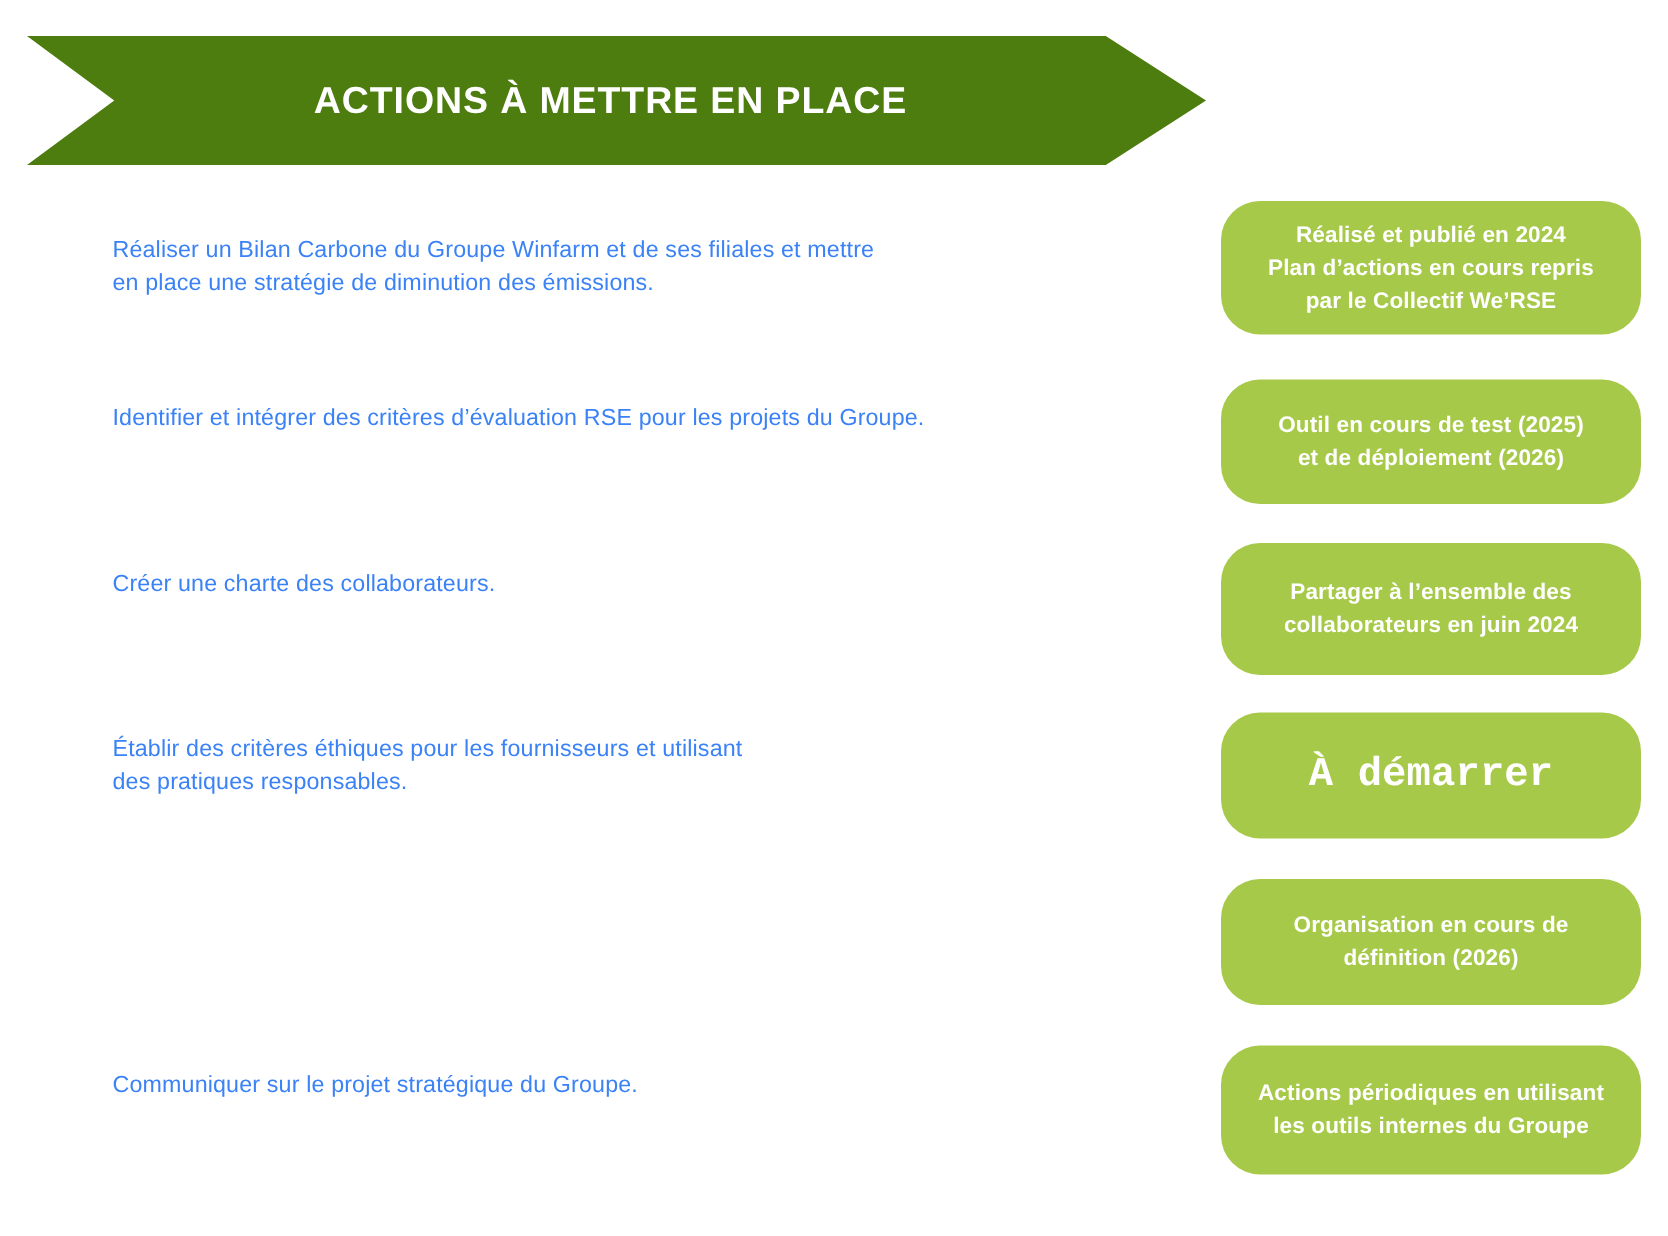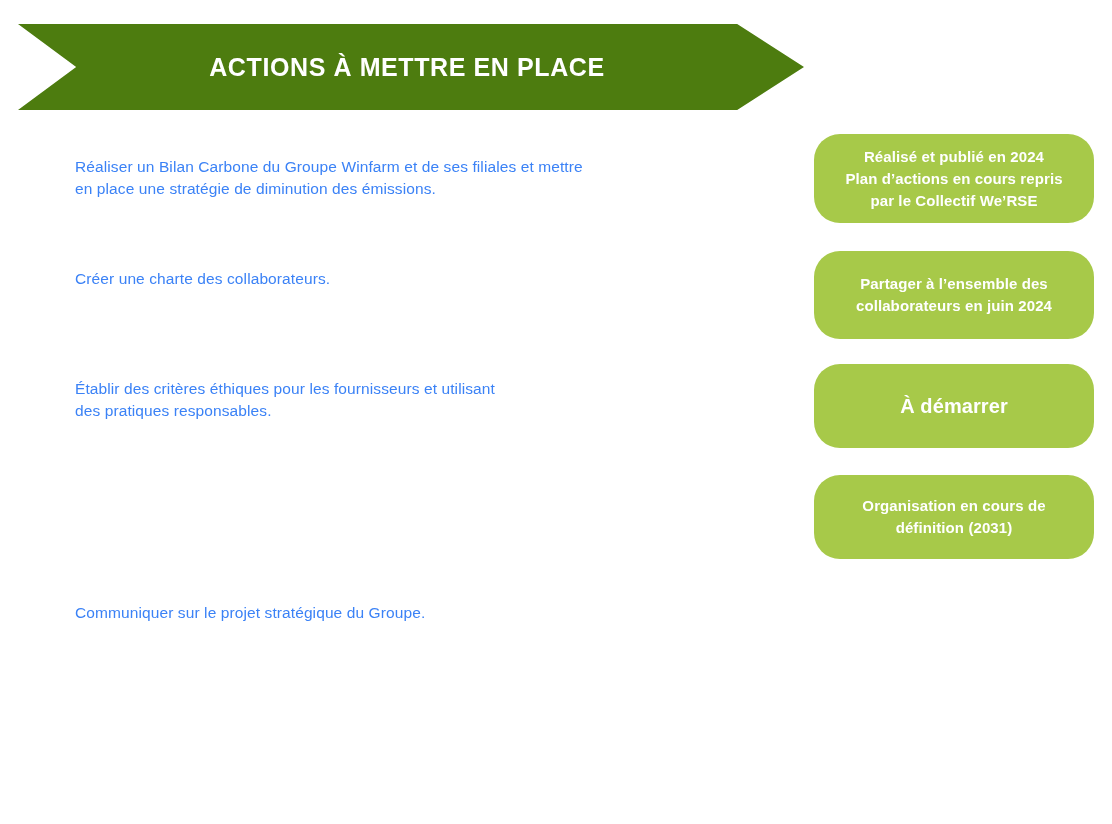--- a/index.html
+++ b/index.html
@@ -124,6 +124,11 @@
 par le Collectif We’RSE</div>
   </div>
 
+  <div class="row r1">
+    <div class="action-text">Identifier et intégrer des critères d’évaluation RSE pour les projets du Groupe.</div>
+    <div class="badge">Outil en cours de test (2025)
+et de déploiement (2026)</div>
+  </div>
 
   <div class="row r2">
     <div class="action-text">Créer une charte des collaborateurs.</div>

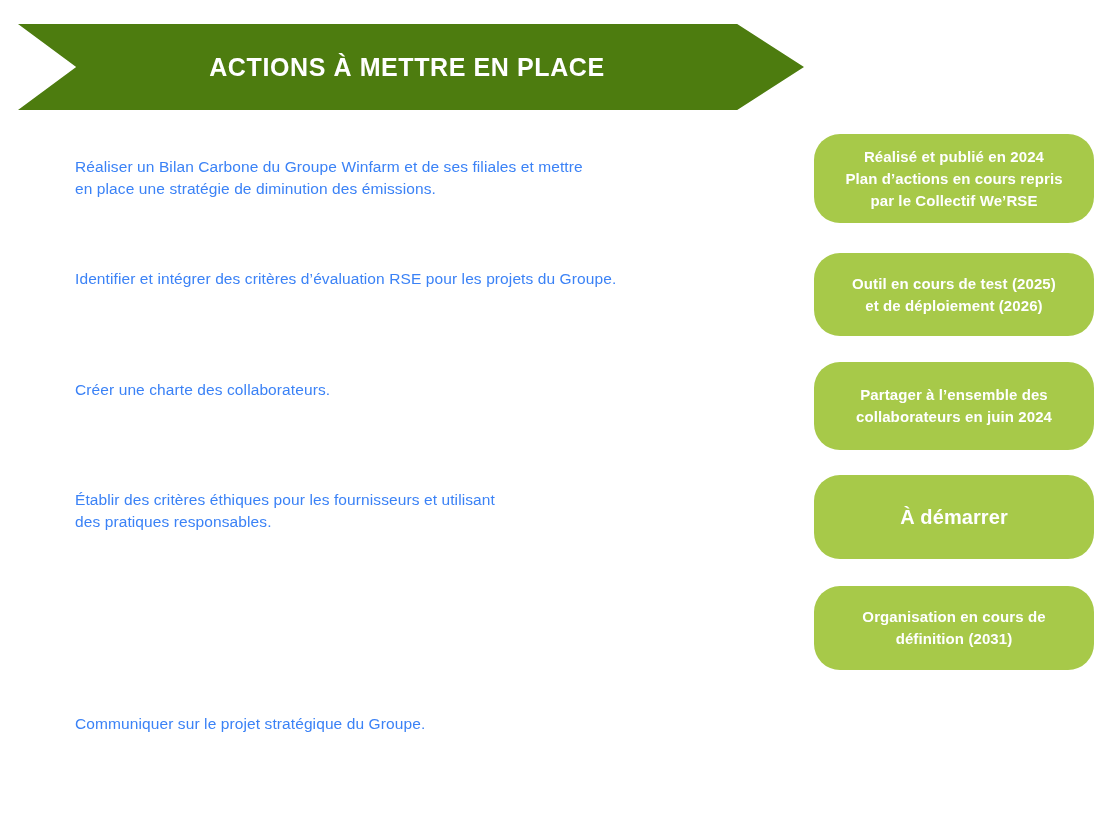--- a/index.html
+++ b/index.html
@@ -84,8 +84,9 @@
     white-space: pre-line;
   }
   .badge.big-text {
-    font-size: 20px;
+    font-size: 27px;
     line-height: 30px;
+    font-family: Liberation Mono, monospace;
   }
 
   

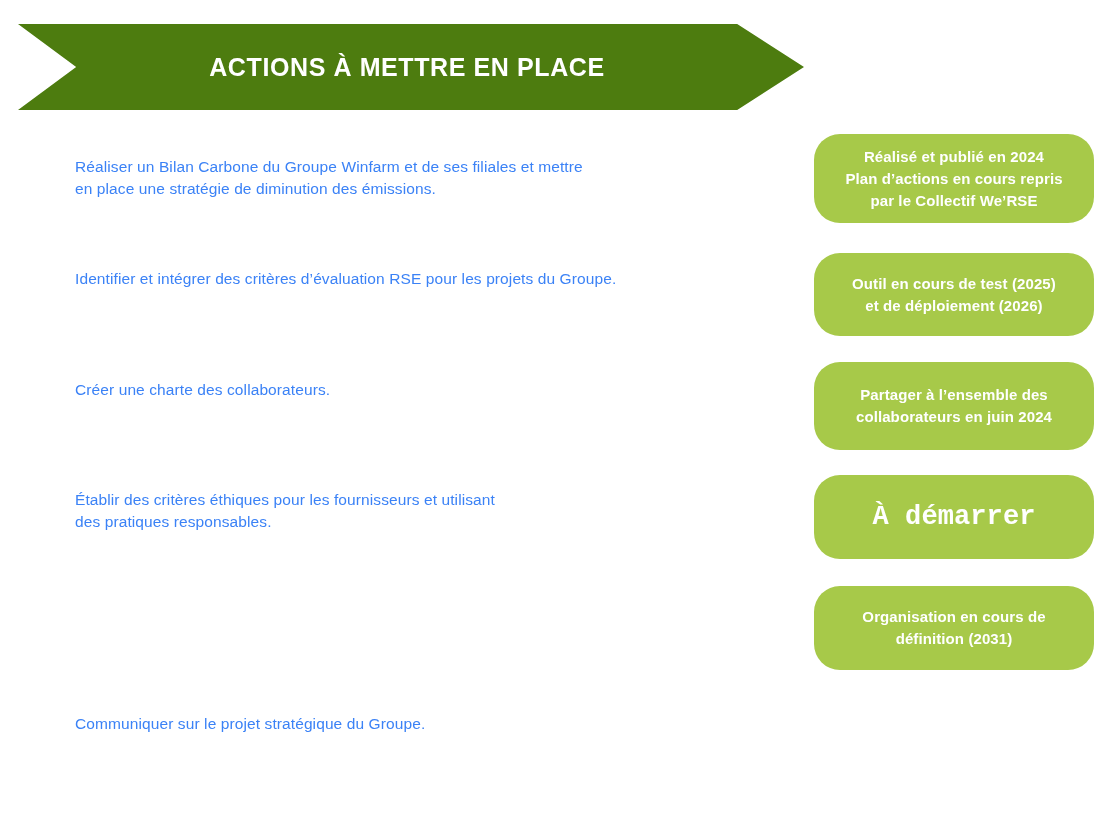--- a/index.html
+++ b/index.html
@@ -145,7 +145,7 @@
 
   <div class="row r4">
     <div class="badge">Organisation en cours de
-définition (2031)</div>
+définition (2026)</div>
   </div>
 
   <div class="row r5">

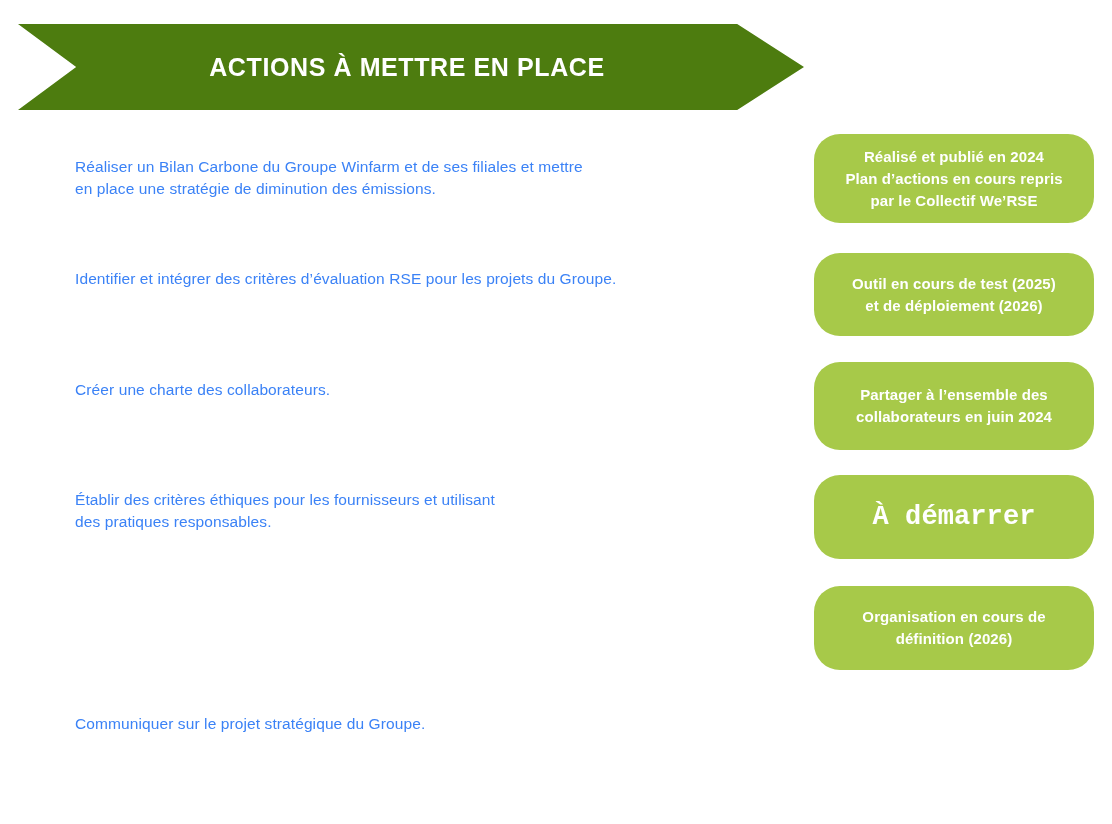--- a/index.html
+++ b/index.html
@@ -150,6 +150,8 @@
 
   <div class="row r5">
     <div class="action-text">Communiquer sur le projet stratégique du Groupe.</div>
+    <div class="badge">Actions périodiques en utilisant
+les outils internes du Groupe</div>
   </div>
 
 </div>

